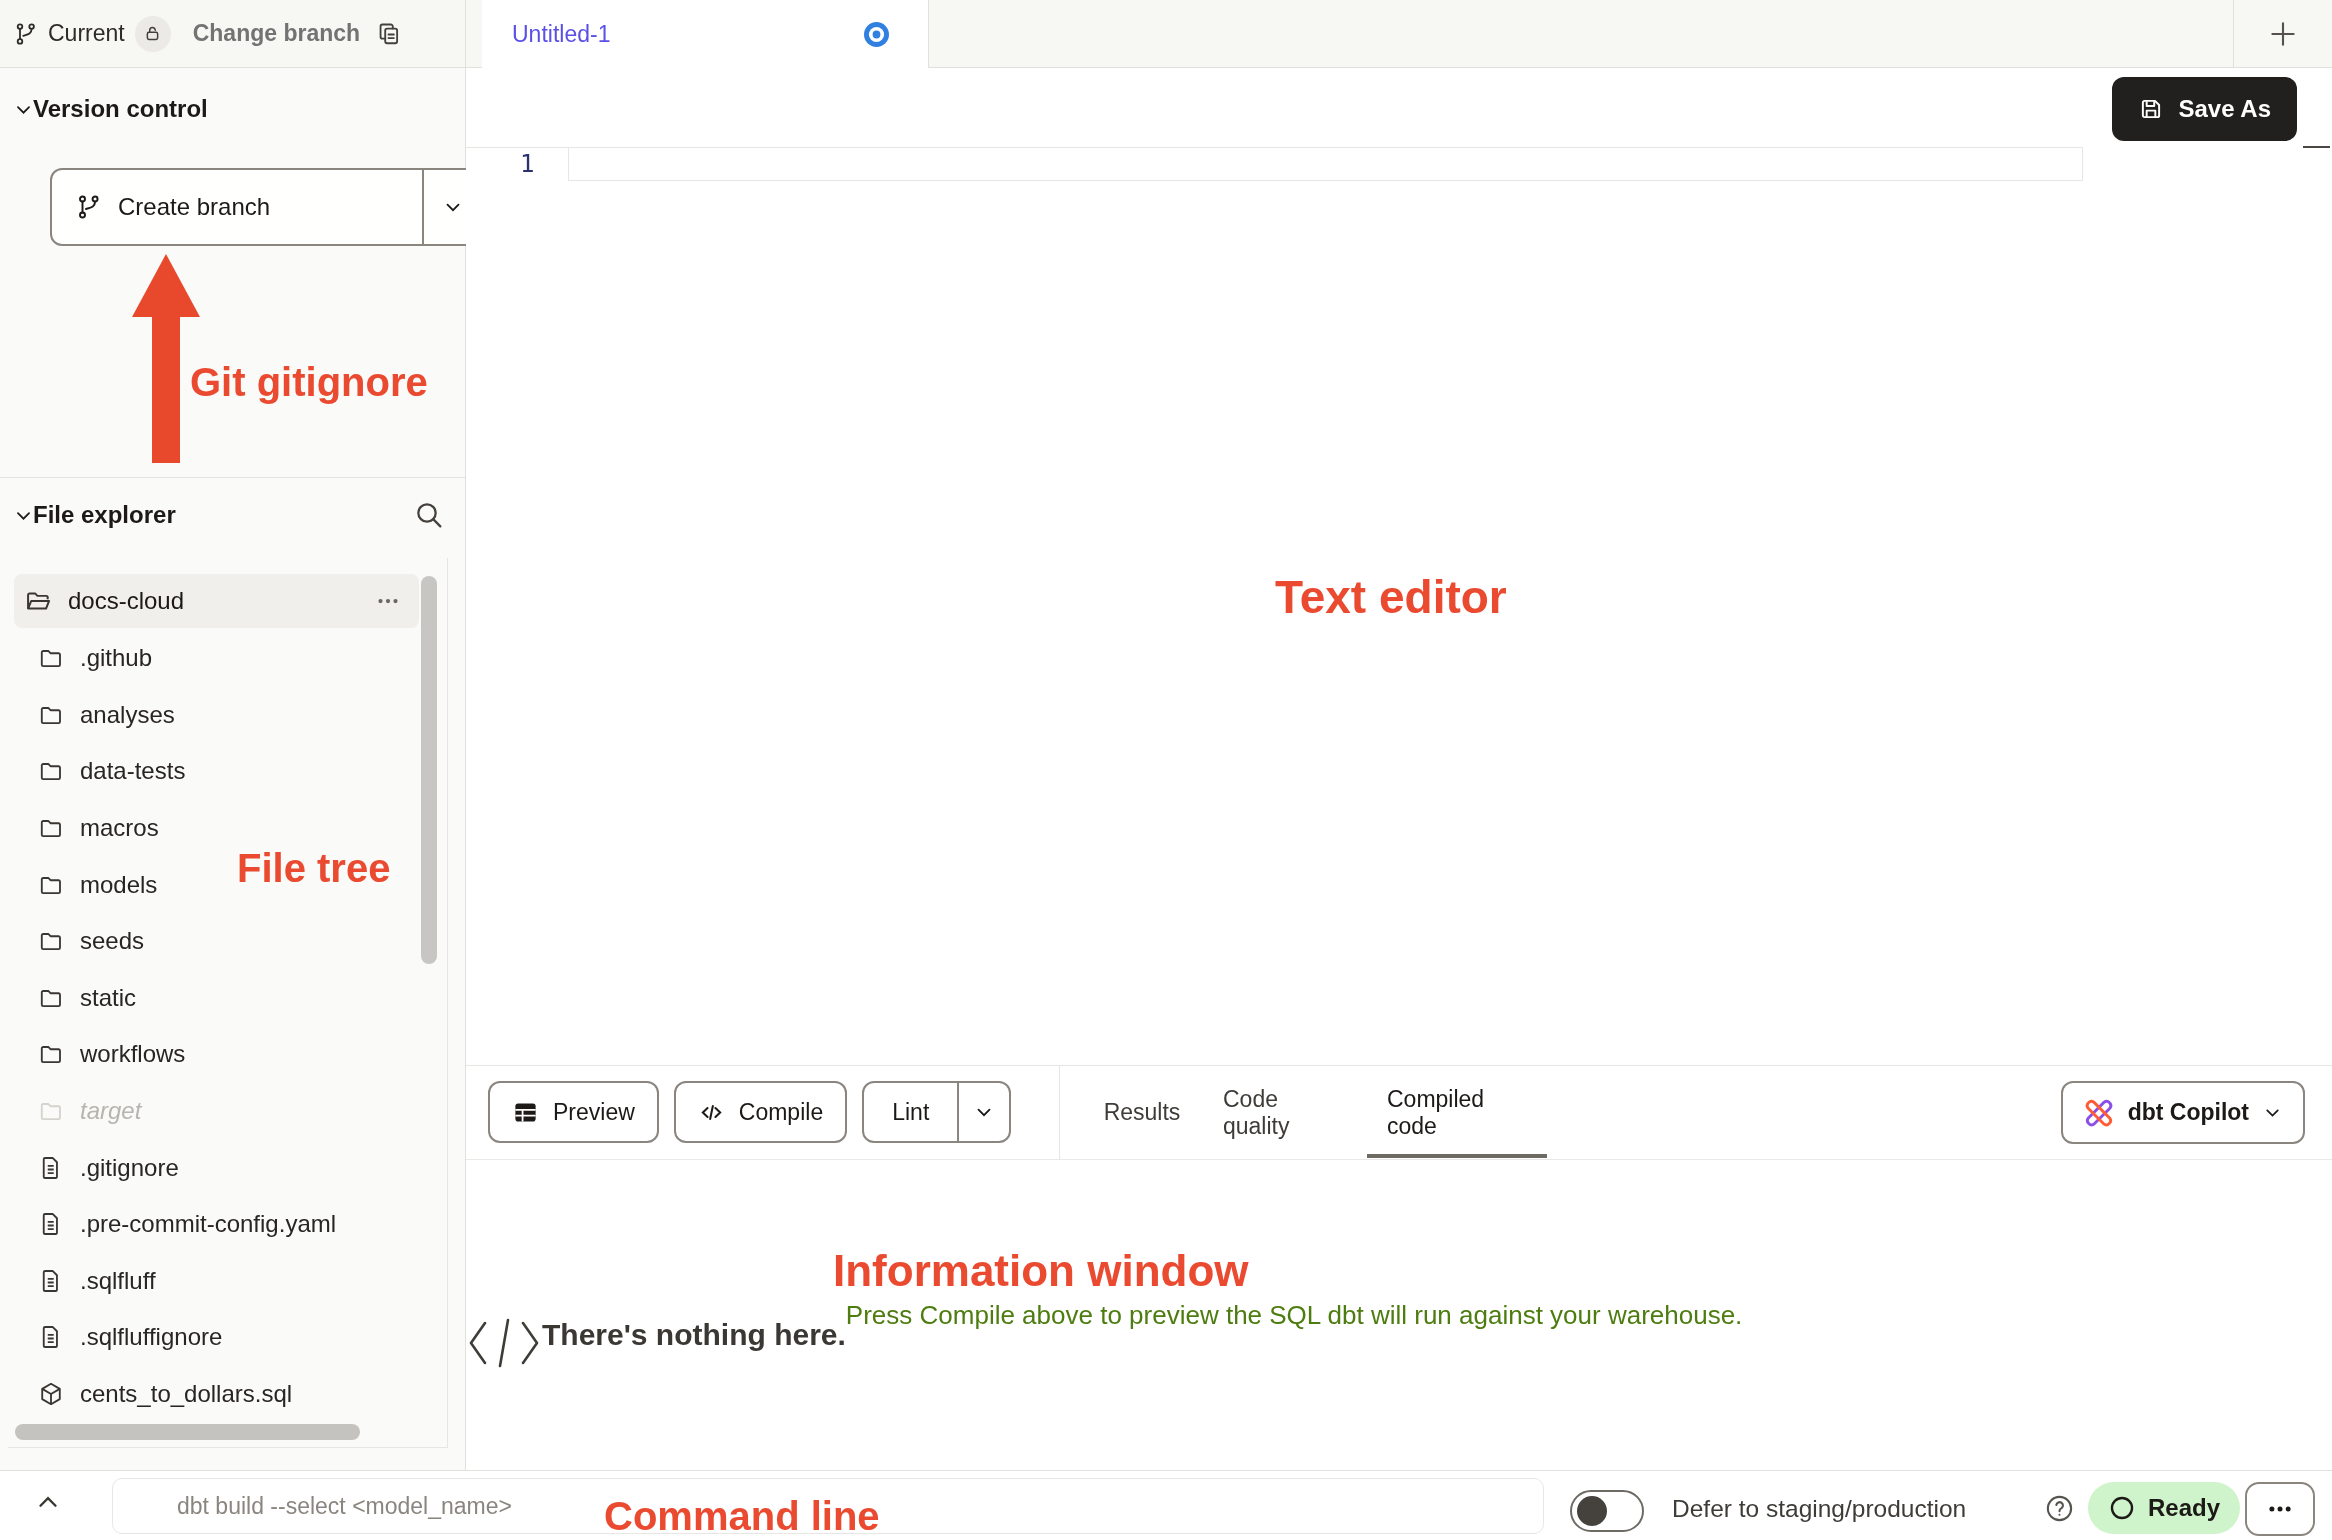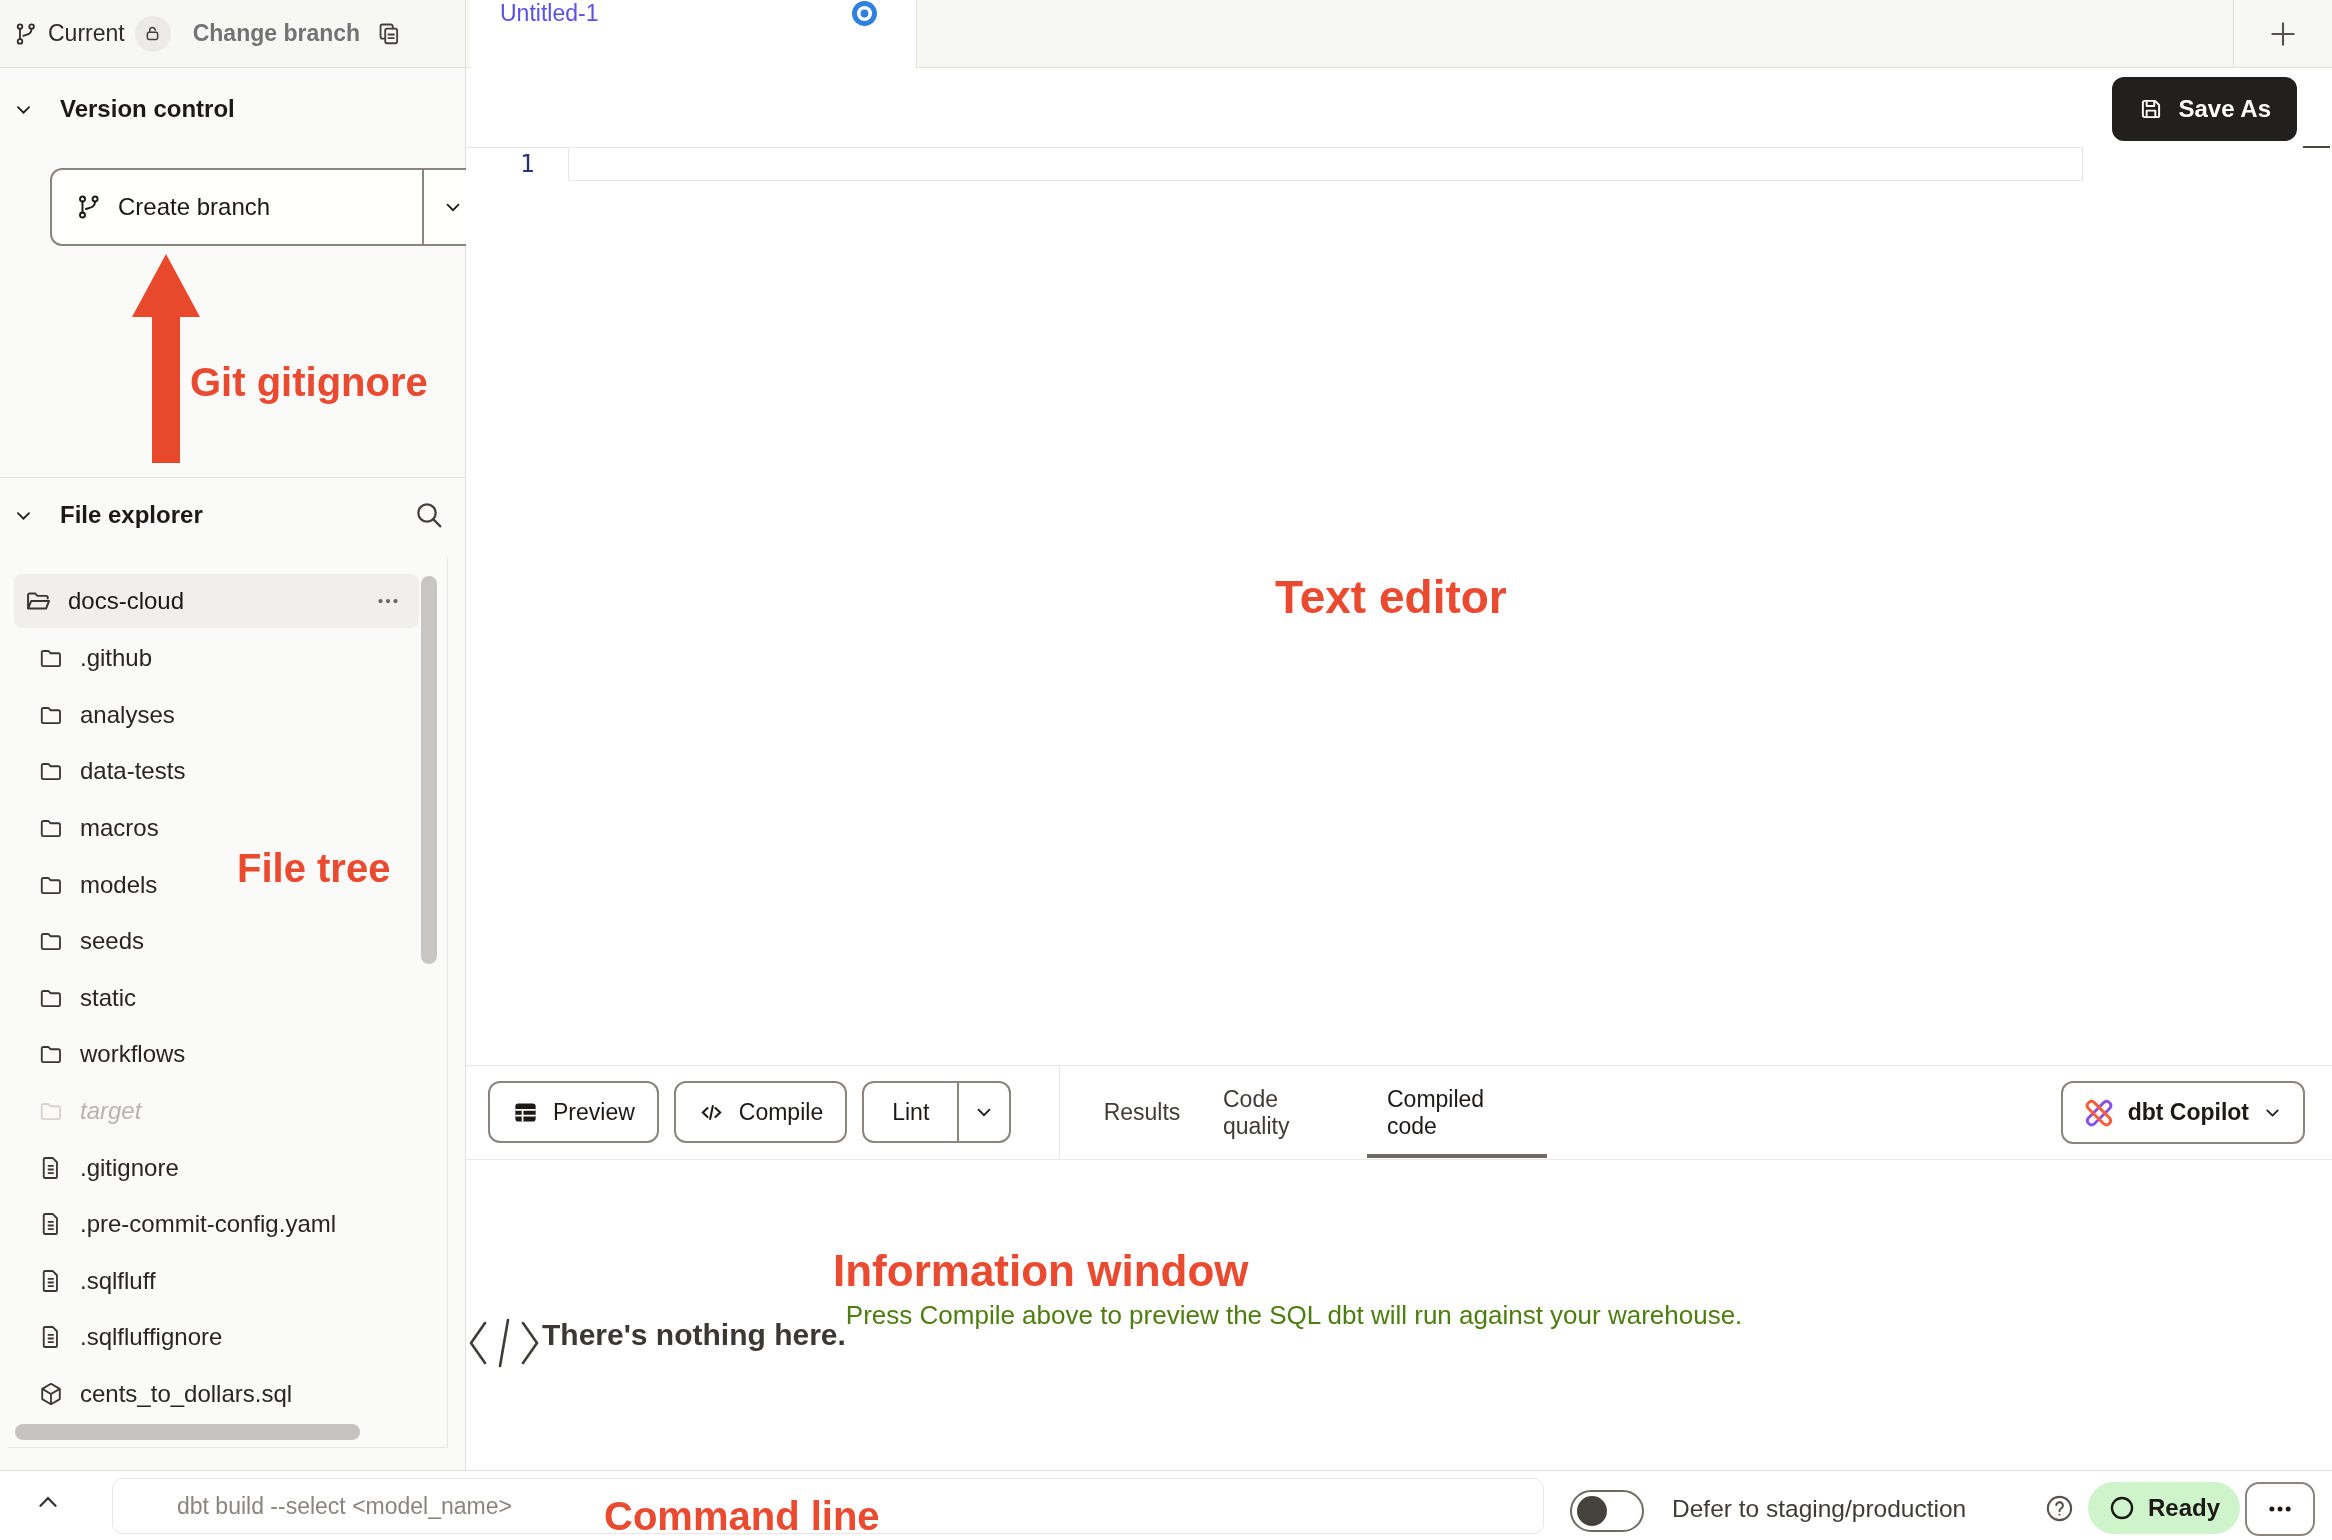--- a/index.html
+++ b/index.html
@@ -43,8 +43,8 @@
 
   
   #tabbar{left:466px;top:0;width:1866px;height:68px;background:#f7f7f4;border-bottom:1px solid #e2e0dd;box-sizing:border-box;}
-  #active-tab{position:absolute;left:4px;top:0;width:447px;height:69px;background:#fff;border-right:1px solid #e2e0dd;
-              display:flex;padding:0 38px 0 30px;box-sizing:border-box;}
+  #active-tab{position:absolute;left:16px;top:0;width:447px;height:69px;background:#fff;border-right:1px solid #e2e0dd;
+              display:flex;align-items:center;padding:0 38px 0 30px;box-sizing:border-box;}
   #active-tab .title{font-size:23px;font-weight:500;color:#5a50e8;}
   #active-tab .dot{margin-left:auto;}
   #new-tab{position:absolute;right:0;top:0;width:99px;height:68px;border-left:1px solid #e2e0dd;

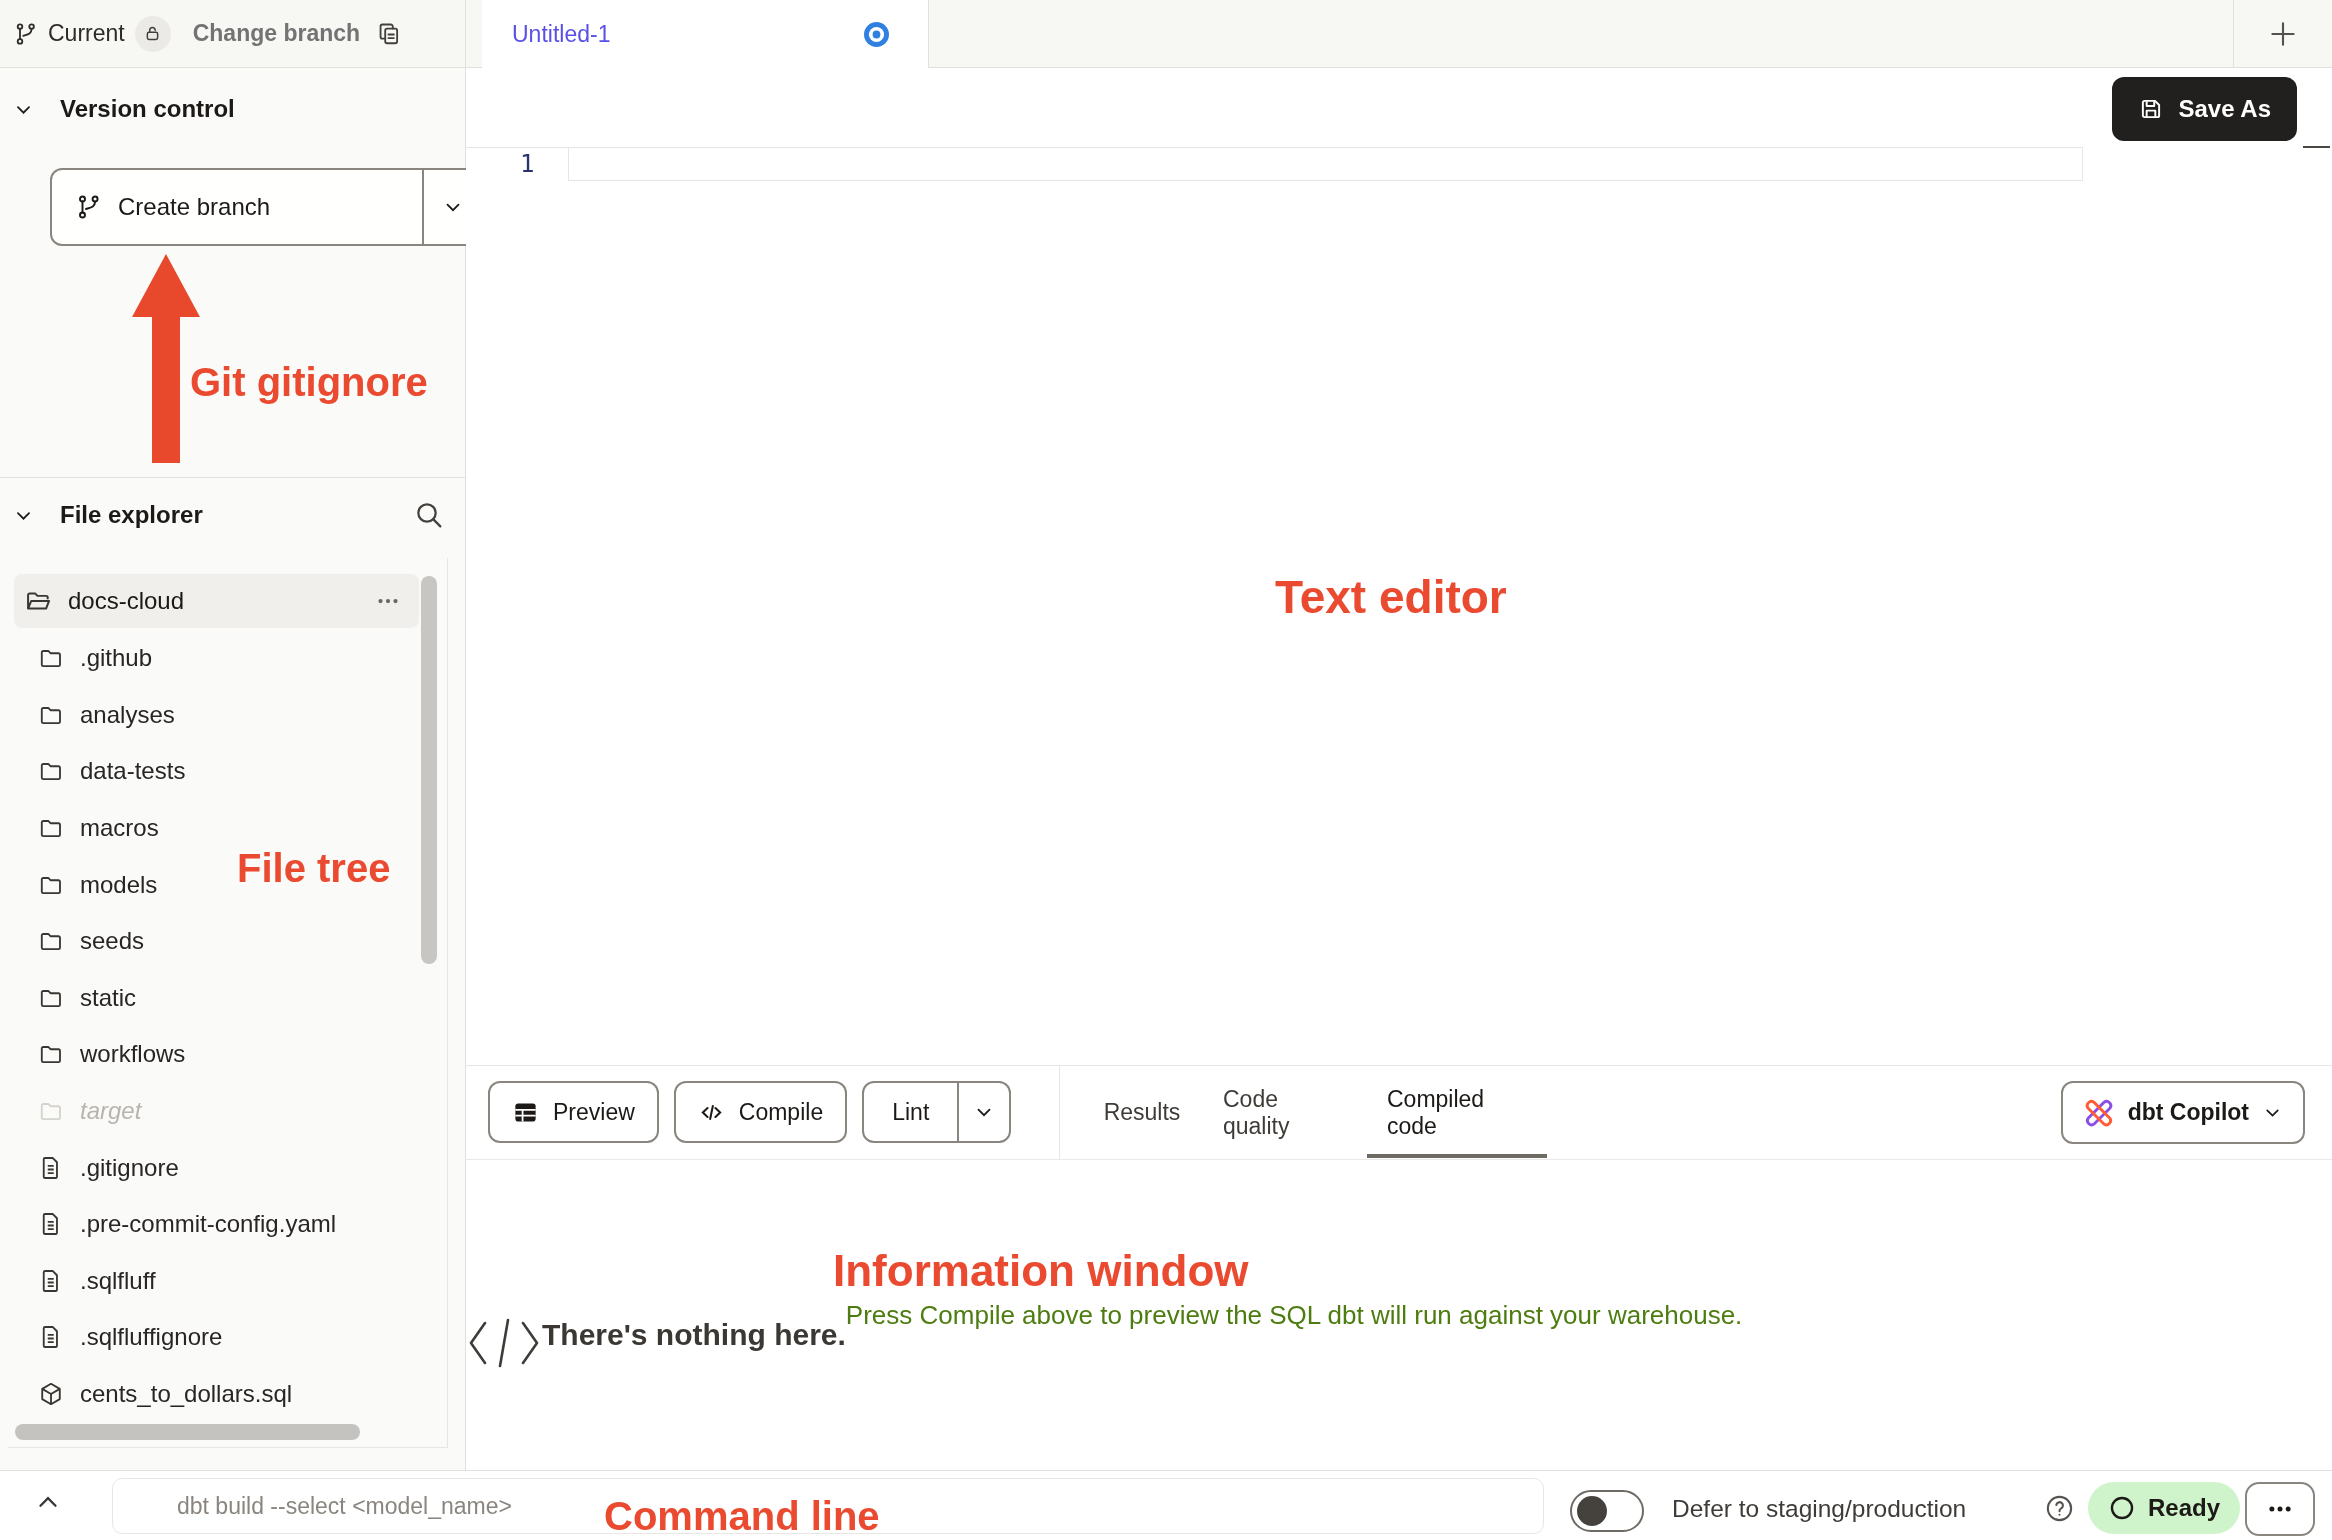--- a/index.html
+++ b/index.html
@@ -18,7 +18,7 @@
   .change-branch{font-size:23px;font-weight:700;color:#737373;margin-left:22px;cursor:pointer;}
   .copy-btn{margin-left:16px;color:#44403c;}
 
-  .section-header{display:flex;align-items:center;gap:27px;font-size:24px;font-weight:700;color:#1c1917;}
+  .section-header{display:flex;align-items:center;gap:0;font-size:24px;font-weight:700;color:#1c1917;}
 
   #create-branch{left:10px;top:168px;width:434px;height:78px;border:2px solid #8a857f;border-radius:12px;background:#fffffe;
                  display:flex;align-items:stretch;box-sizing:border-box;overflow:hidden;margin-left:40px;}

